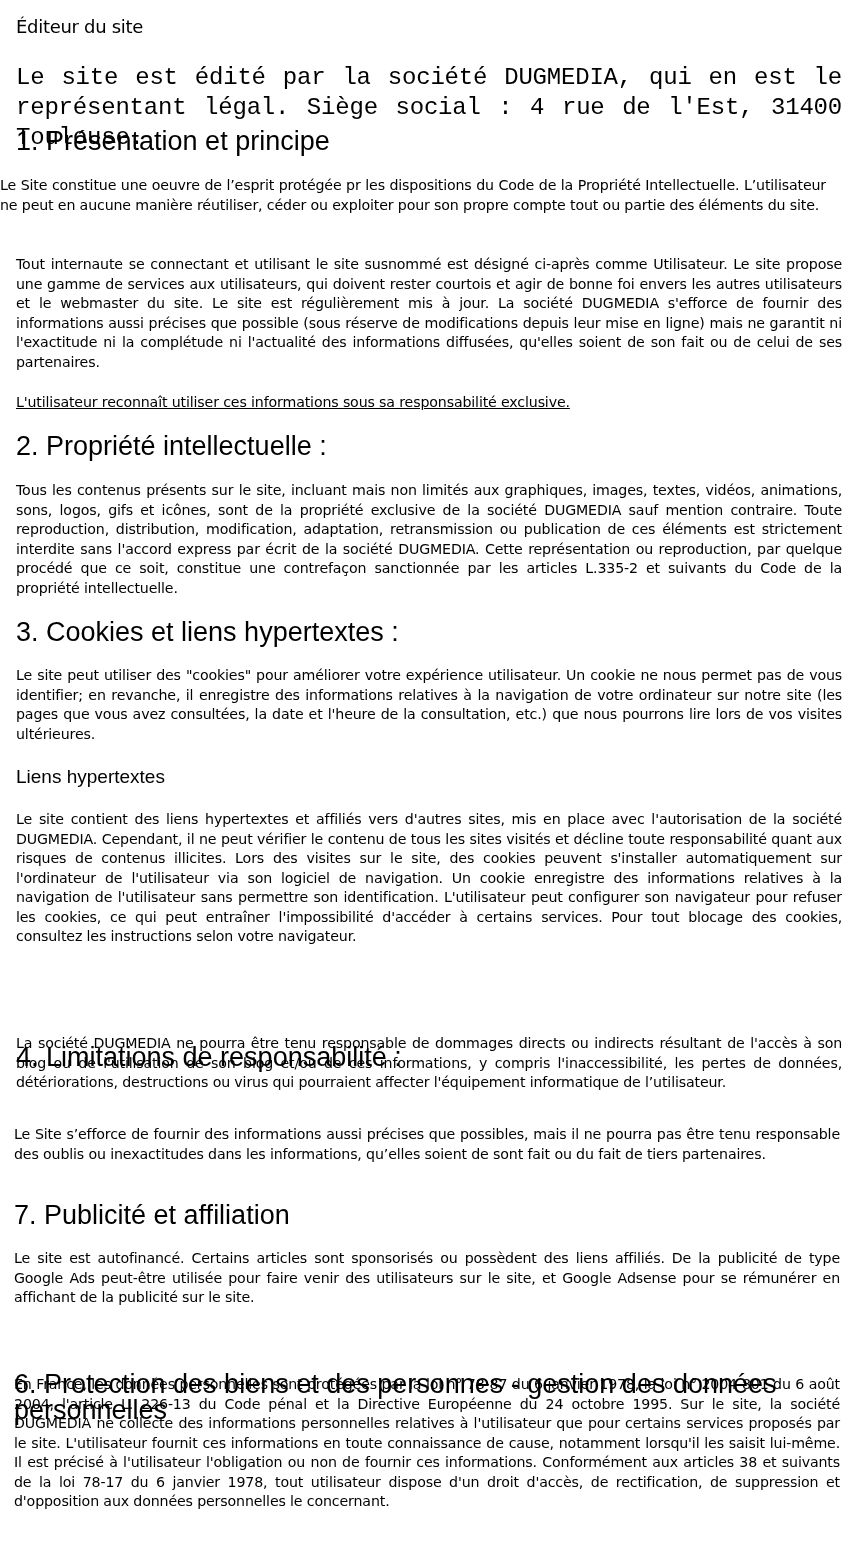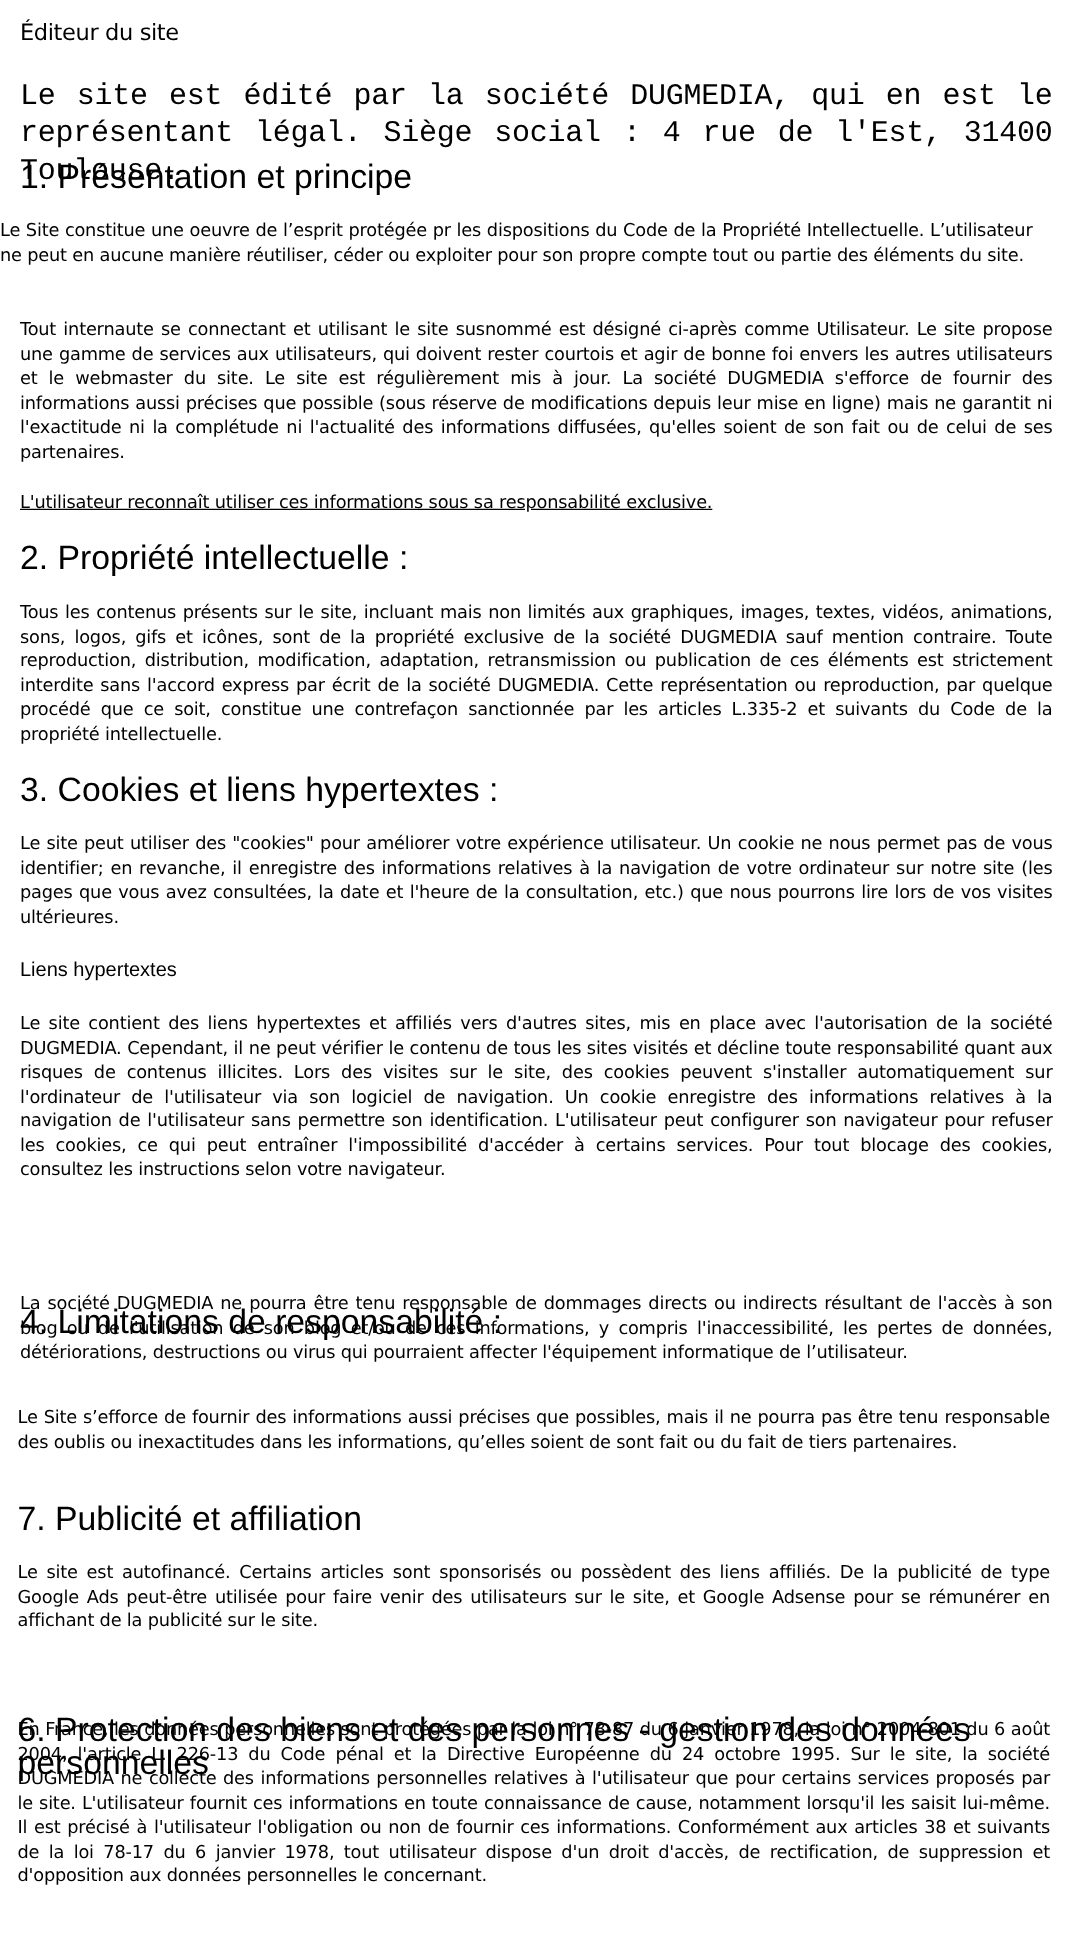--- a/index.html
+++ b/index.html
@@ -28,7 +28,7 @@
 
   <h2 class="blk h" style="left:16px; top:619px; width:826px;">3. Cookies et liens hypertextes :</h2>
   <p class="blk p" style="left:16px; top:666px; width:826px;">Le site peut utiliser des "cookies" pour améliorer votre expérience utilisateur. Un cookie ne nous permet pas de vous identifier; en revanche, il enregistre des informations relatives à la navigation de votre ordinateur sur notre site (les pages que vous avez consultées, la date et l'heure de la consultation, etc.) que nous pourrons lire lors de vos visites ultérieures.</p>
-  <div class="blk h" style="left:16px; top:764px; width:826px; font-size:16px;">Liens hypertextes</div>
+  <div class="blk h" style="left:16px; top:764px; width:826px; font-size:19px;">Liens hypertextes</div>
   <p class="blk p" style="left:16px; top:810px; width:826px;">Le site contient des liens hypertextes et affiliés vers d'autres sites, mis en place avec l'autorisation de la société DUGMEDIA. Cependant, il ne peut vérifier le contenu de tous les sites visités et décline toute responsabilité quant aux risques de contenus illicites. Lors des visites sur le site, des cookies peuvent s'installer automatiquement sur l'ordinateur de l'utilisateur via son logiciel de navigation. Un cookie enregistre des informations relatives à la navigation de l'utilisateur sans permettre son identification. L'utilisateur peut configurer son navigateur pour refuser les cookies, ce qui peut entraîner l'impossibilité d'accéder à certains services. Pour tout blocage des cookies, consultez les instructions selon votre navigateur.</p>
 
   <h2 class="blk h" style="left:16px; top:1044px; width:826px;">4. Limitations de responsabilité :</h2>

